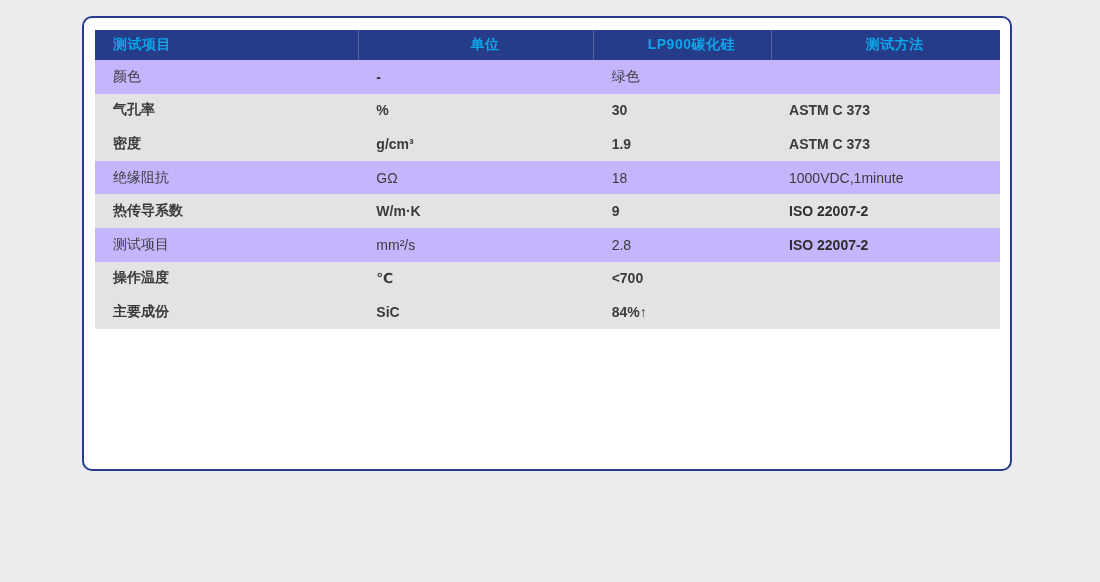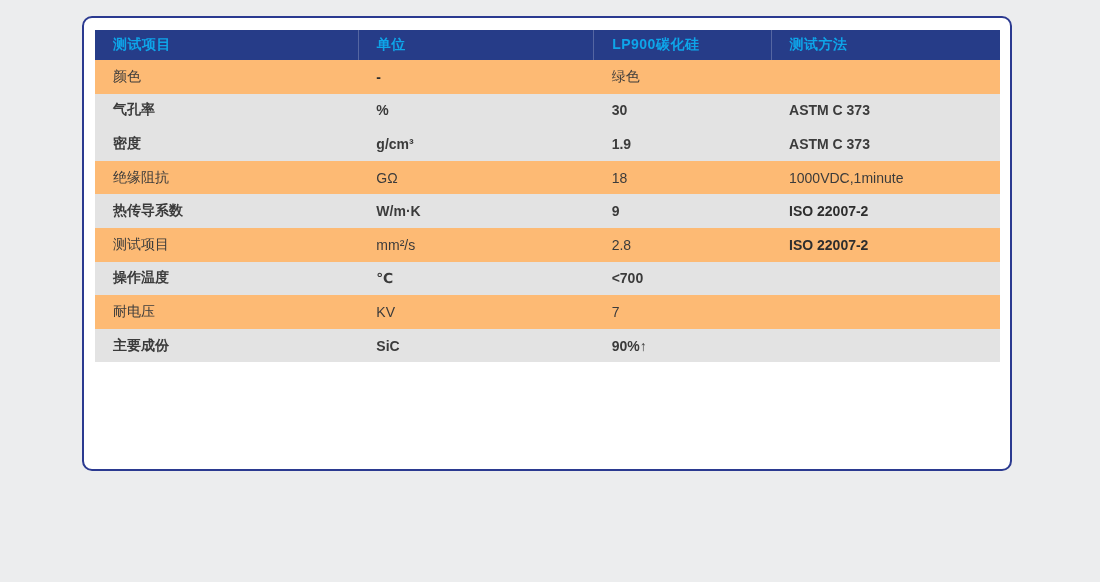--- a/index.html
+++ b/index.html
@@ -39,7 +39,7 @@
     font-size: 14px;
     letter-spacing: 0.5px;
   }
-  thead th + th { border-left: 1px solid rgba(255,255,255,0.22); }
+  thead th + th { border-left: 1px solid rgba(255,255,255,0.22); text-align: center; }
   tbody td {
     height: 33.6px;
     padding: 0 0 0 18px;

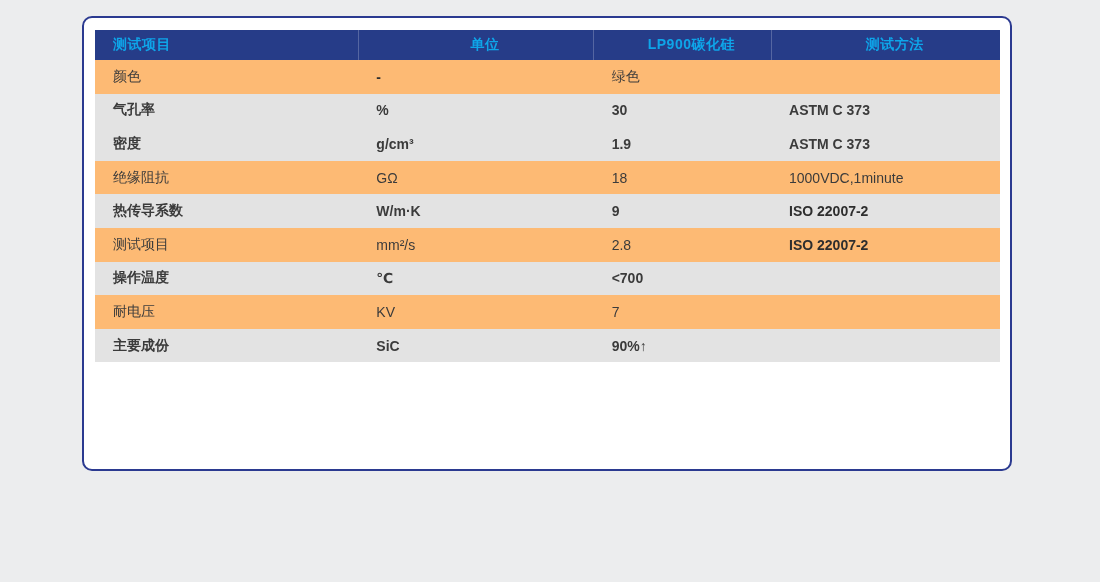--- a/index.html
+++ b/index.html
@@ -43,7 +43,7 @@
   tbody td {
     height: 33.6px;
     padding: 0 0 0 18px;
-    background: #fdba74;
+    background: #c4b5fd;
     white-space: nowrap;
     overflow: hidden;
   }

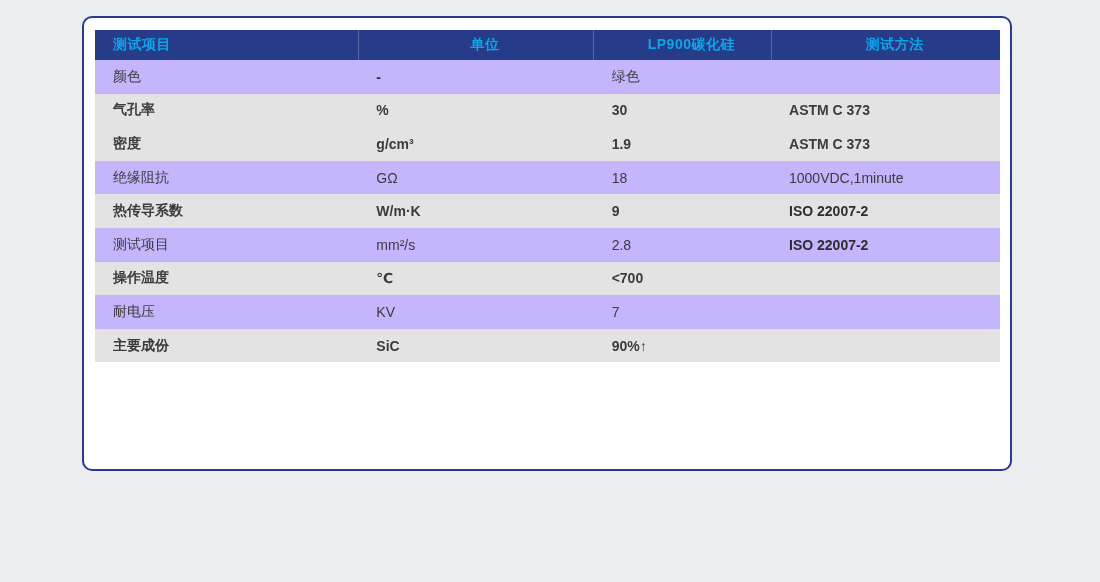--- a/index.html
+++ b/index.html
@@ -112,12 +112,6 @@
           <td>&lt;700</td>
           <td></td>
         </tr>
-        <tr>
-          <td>耐电压</td>
-          <td>KV</td>
-          <td>7</td>
-          <td></td>
-        </tr>
         <tr class="alt">
           <td>主要成份</td>
           <td>SiC</td>

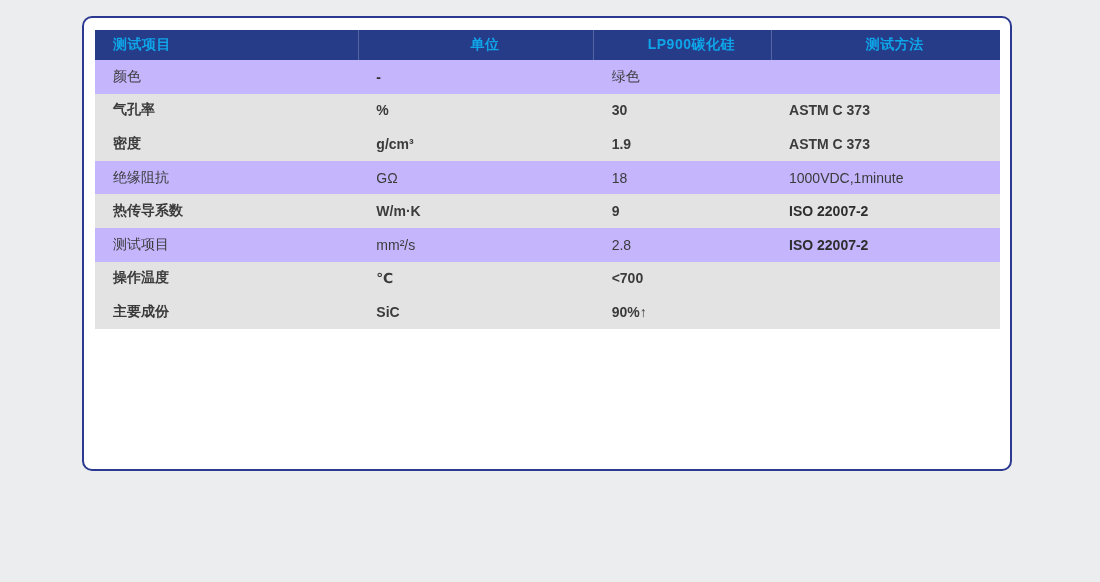--- a/index.html
+++ b/index.html
@@ -115,7 +115,7 @@
         <tr class="alt">
           <td>主要成份</td>
           <td>SiC</td>
-          <td>90%↑</td>
+          <td>84%↑</td>
           <td></td>
         </tr>
       </tbody>

